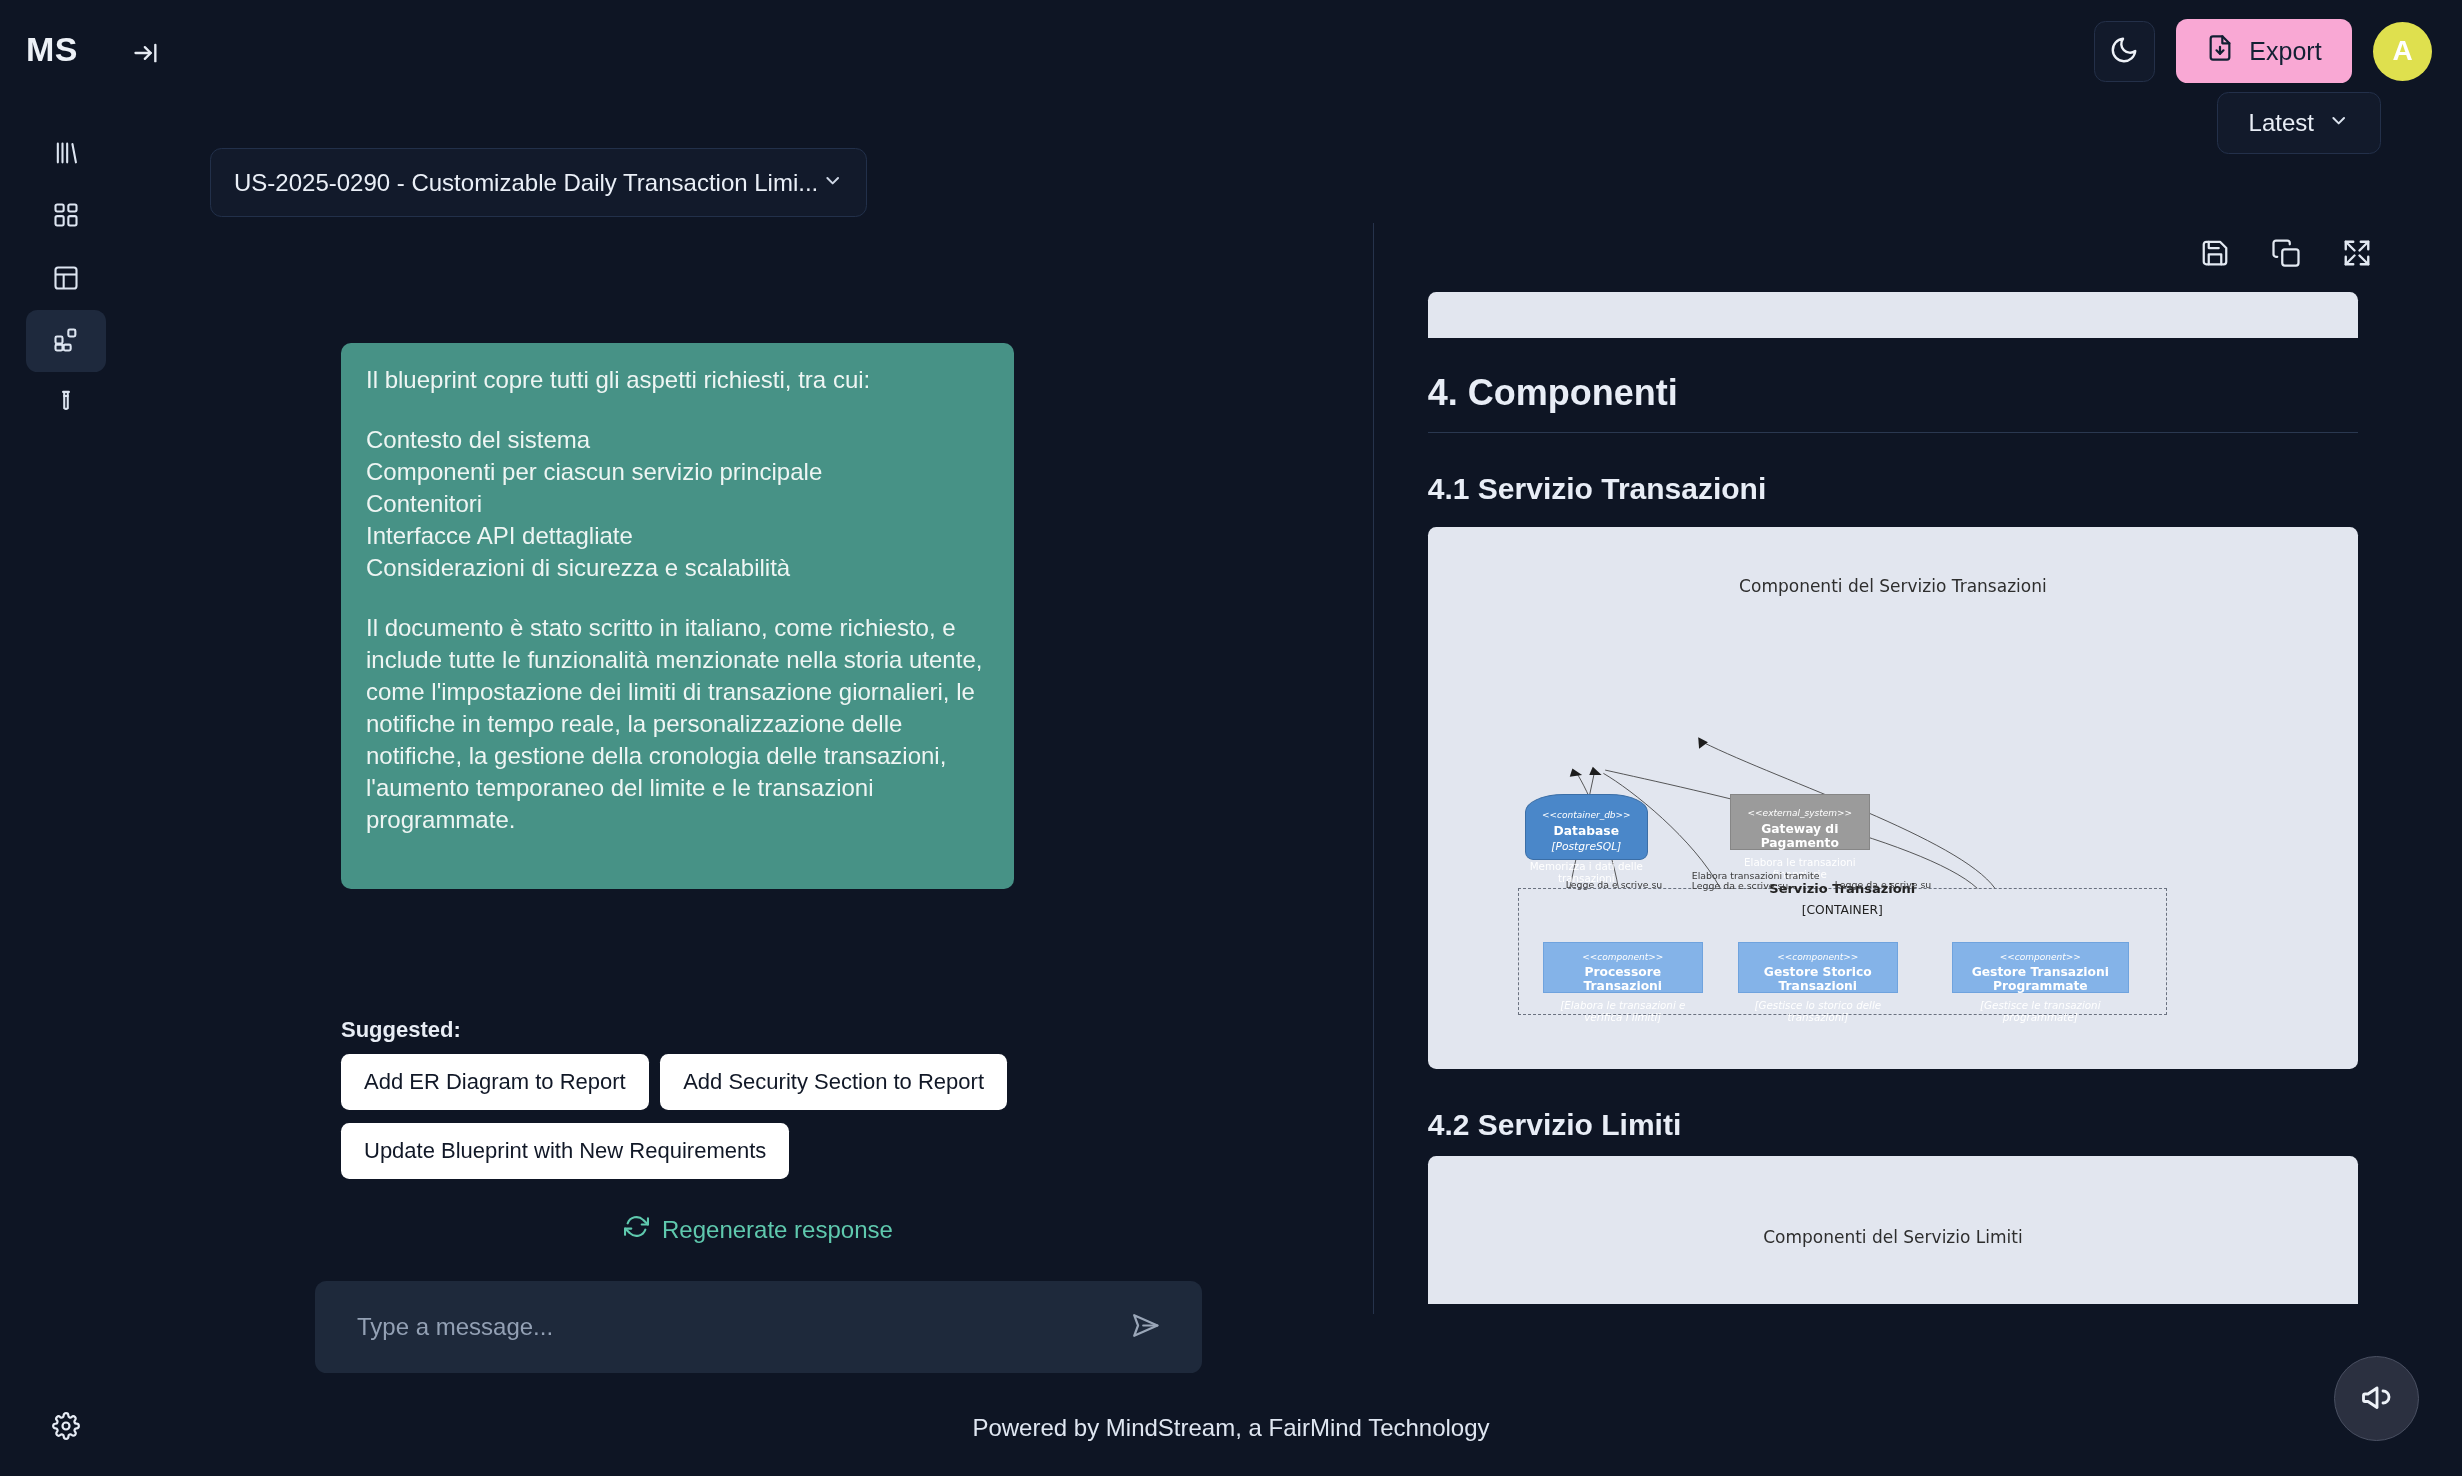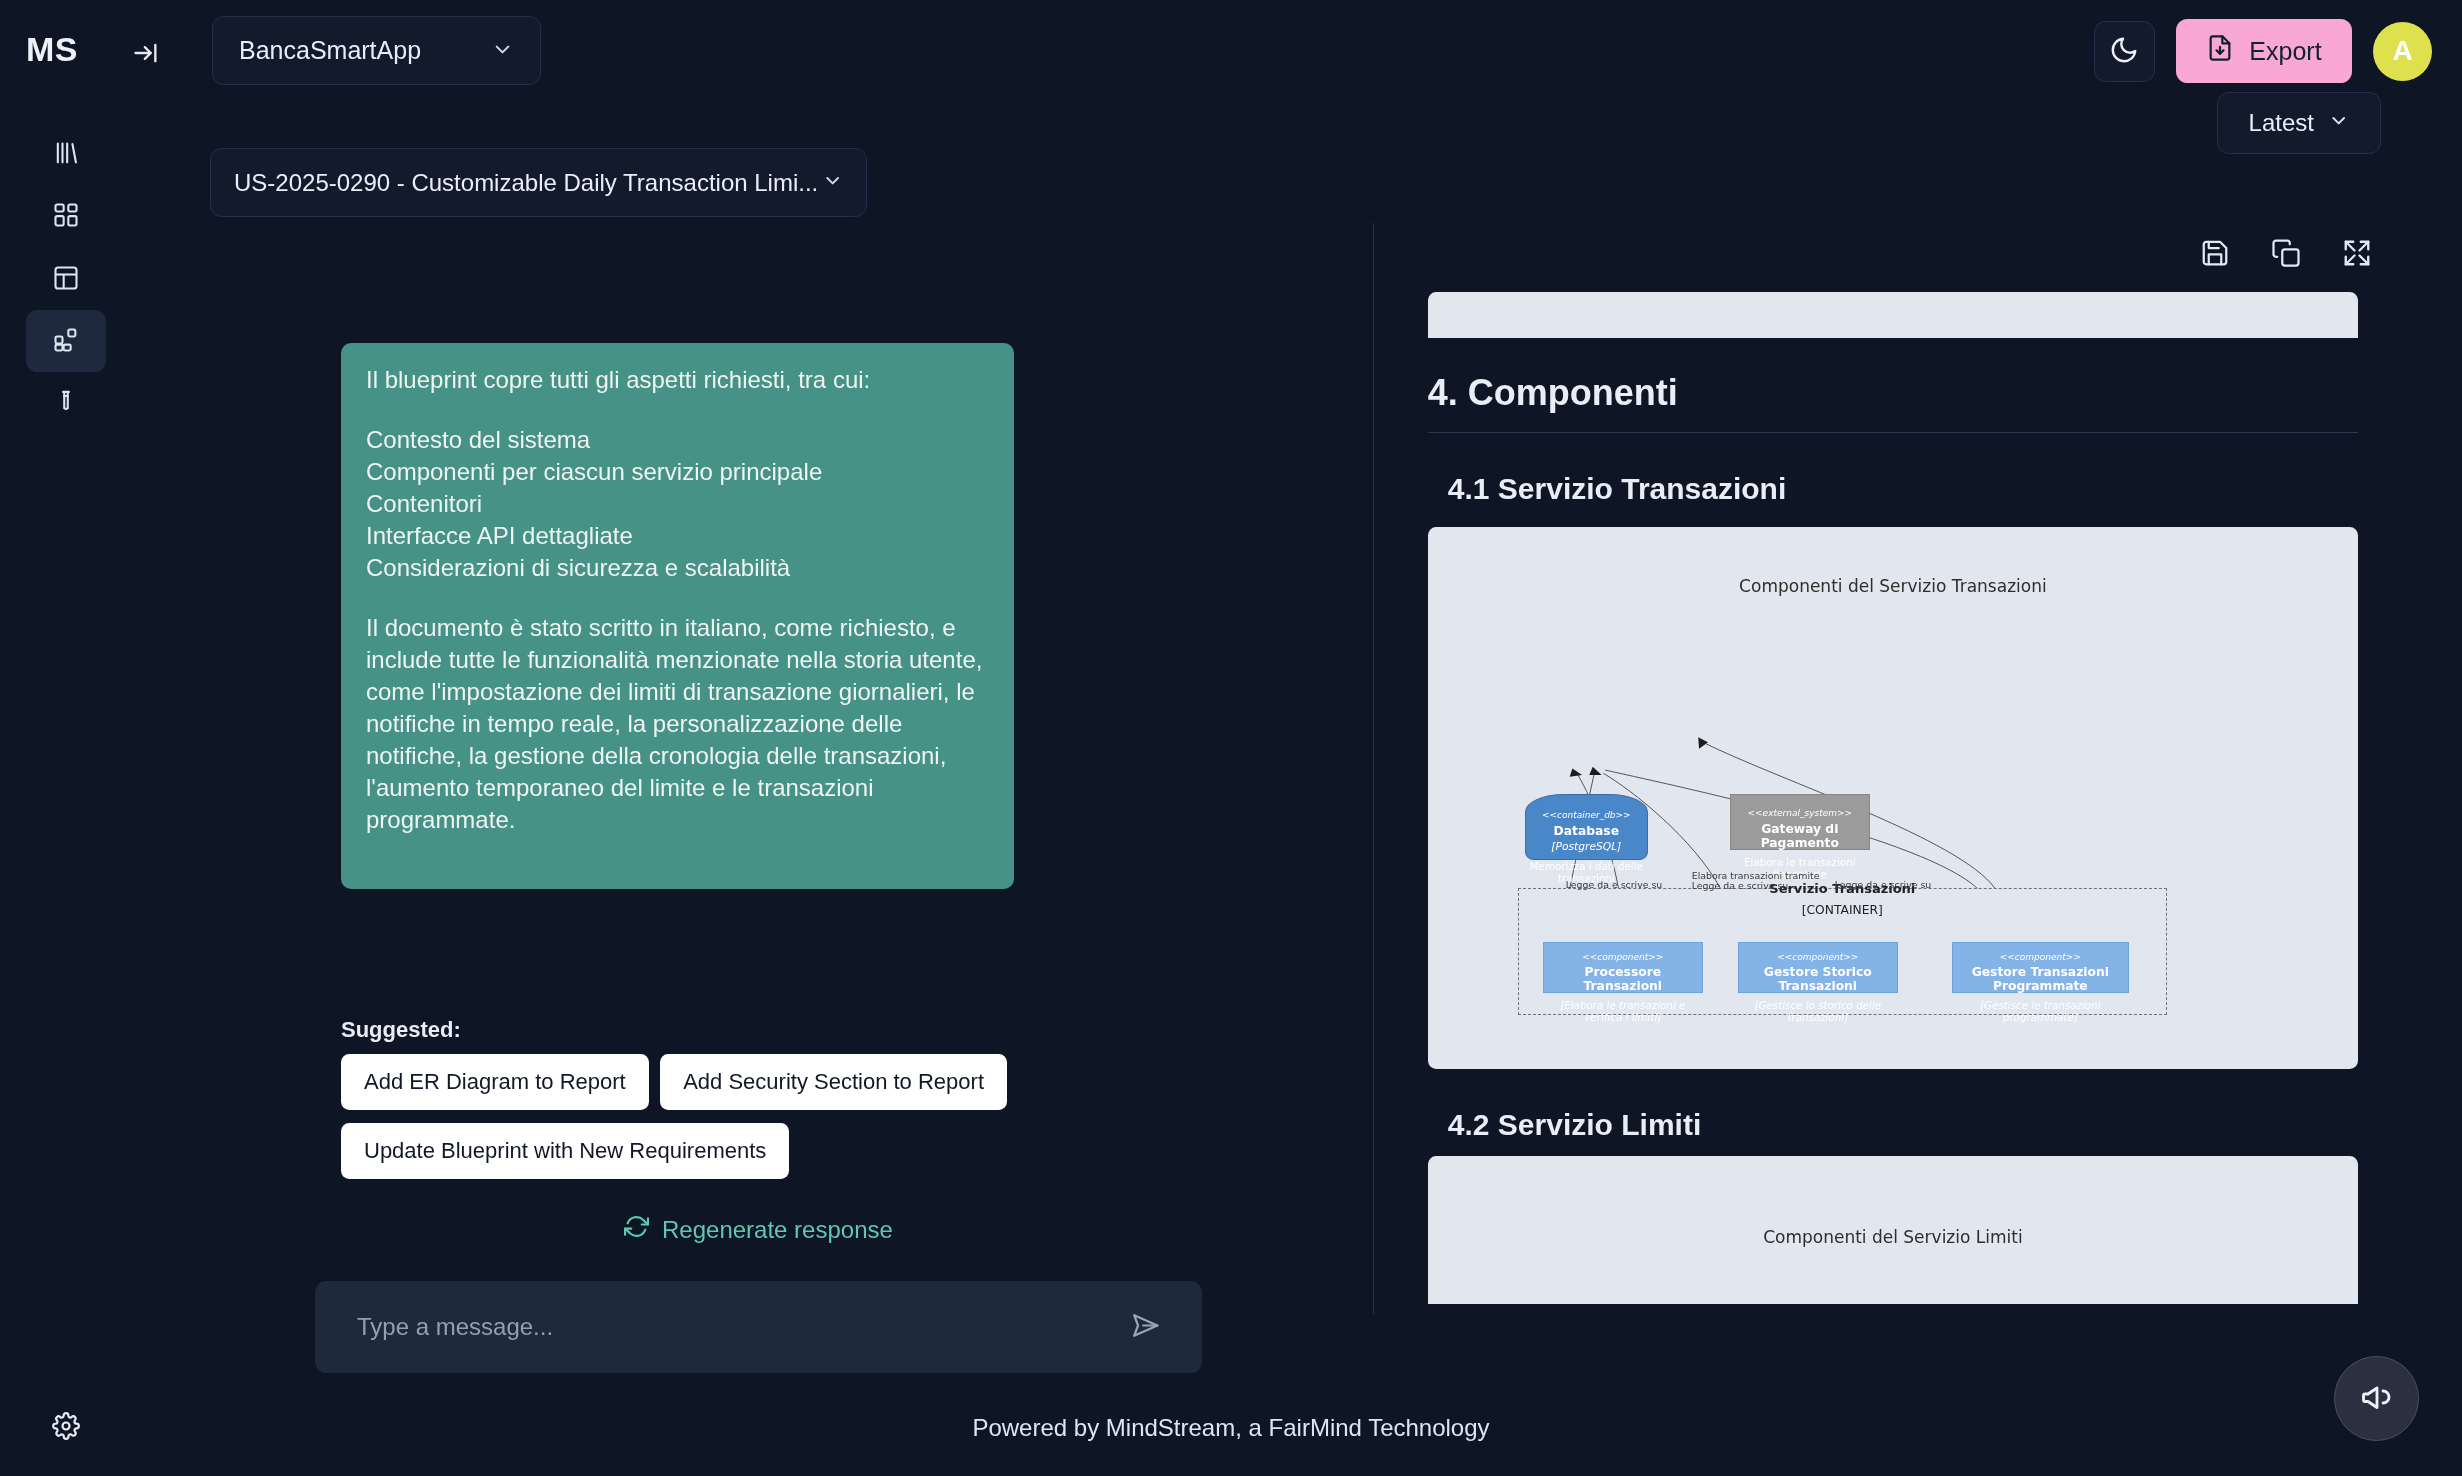--- a/index.html
+++ b/index.html
@@ -142,14 +142,6 @@
       </svg>
     </div>
 
-    <div class="proj-select">
-      <span class="label">BancaSmartApp</span>
-      <span class="chev">
-        <svg width="23" height="23" viewBox="0 0 24 24" fill="none" stroke="currentColor" stroke-width="2.2" stroke-linecap="round" stroke-linejoin="round">
-            <polyline points="6,9 12,15 18,9"></polyline>
-          </svg>
-      </span>
-    </div>
 
     <div class="topright">
       <div class="icon-btn">

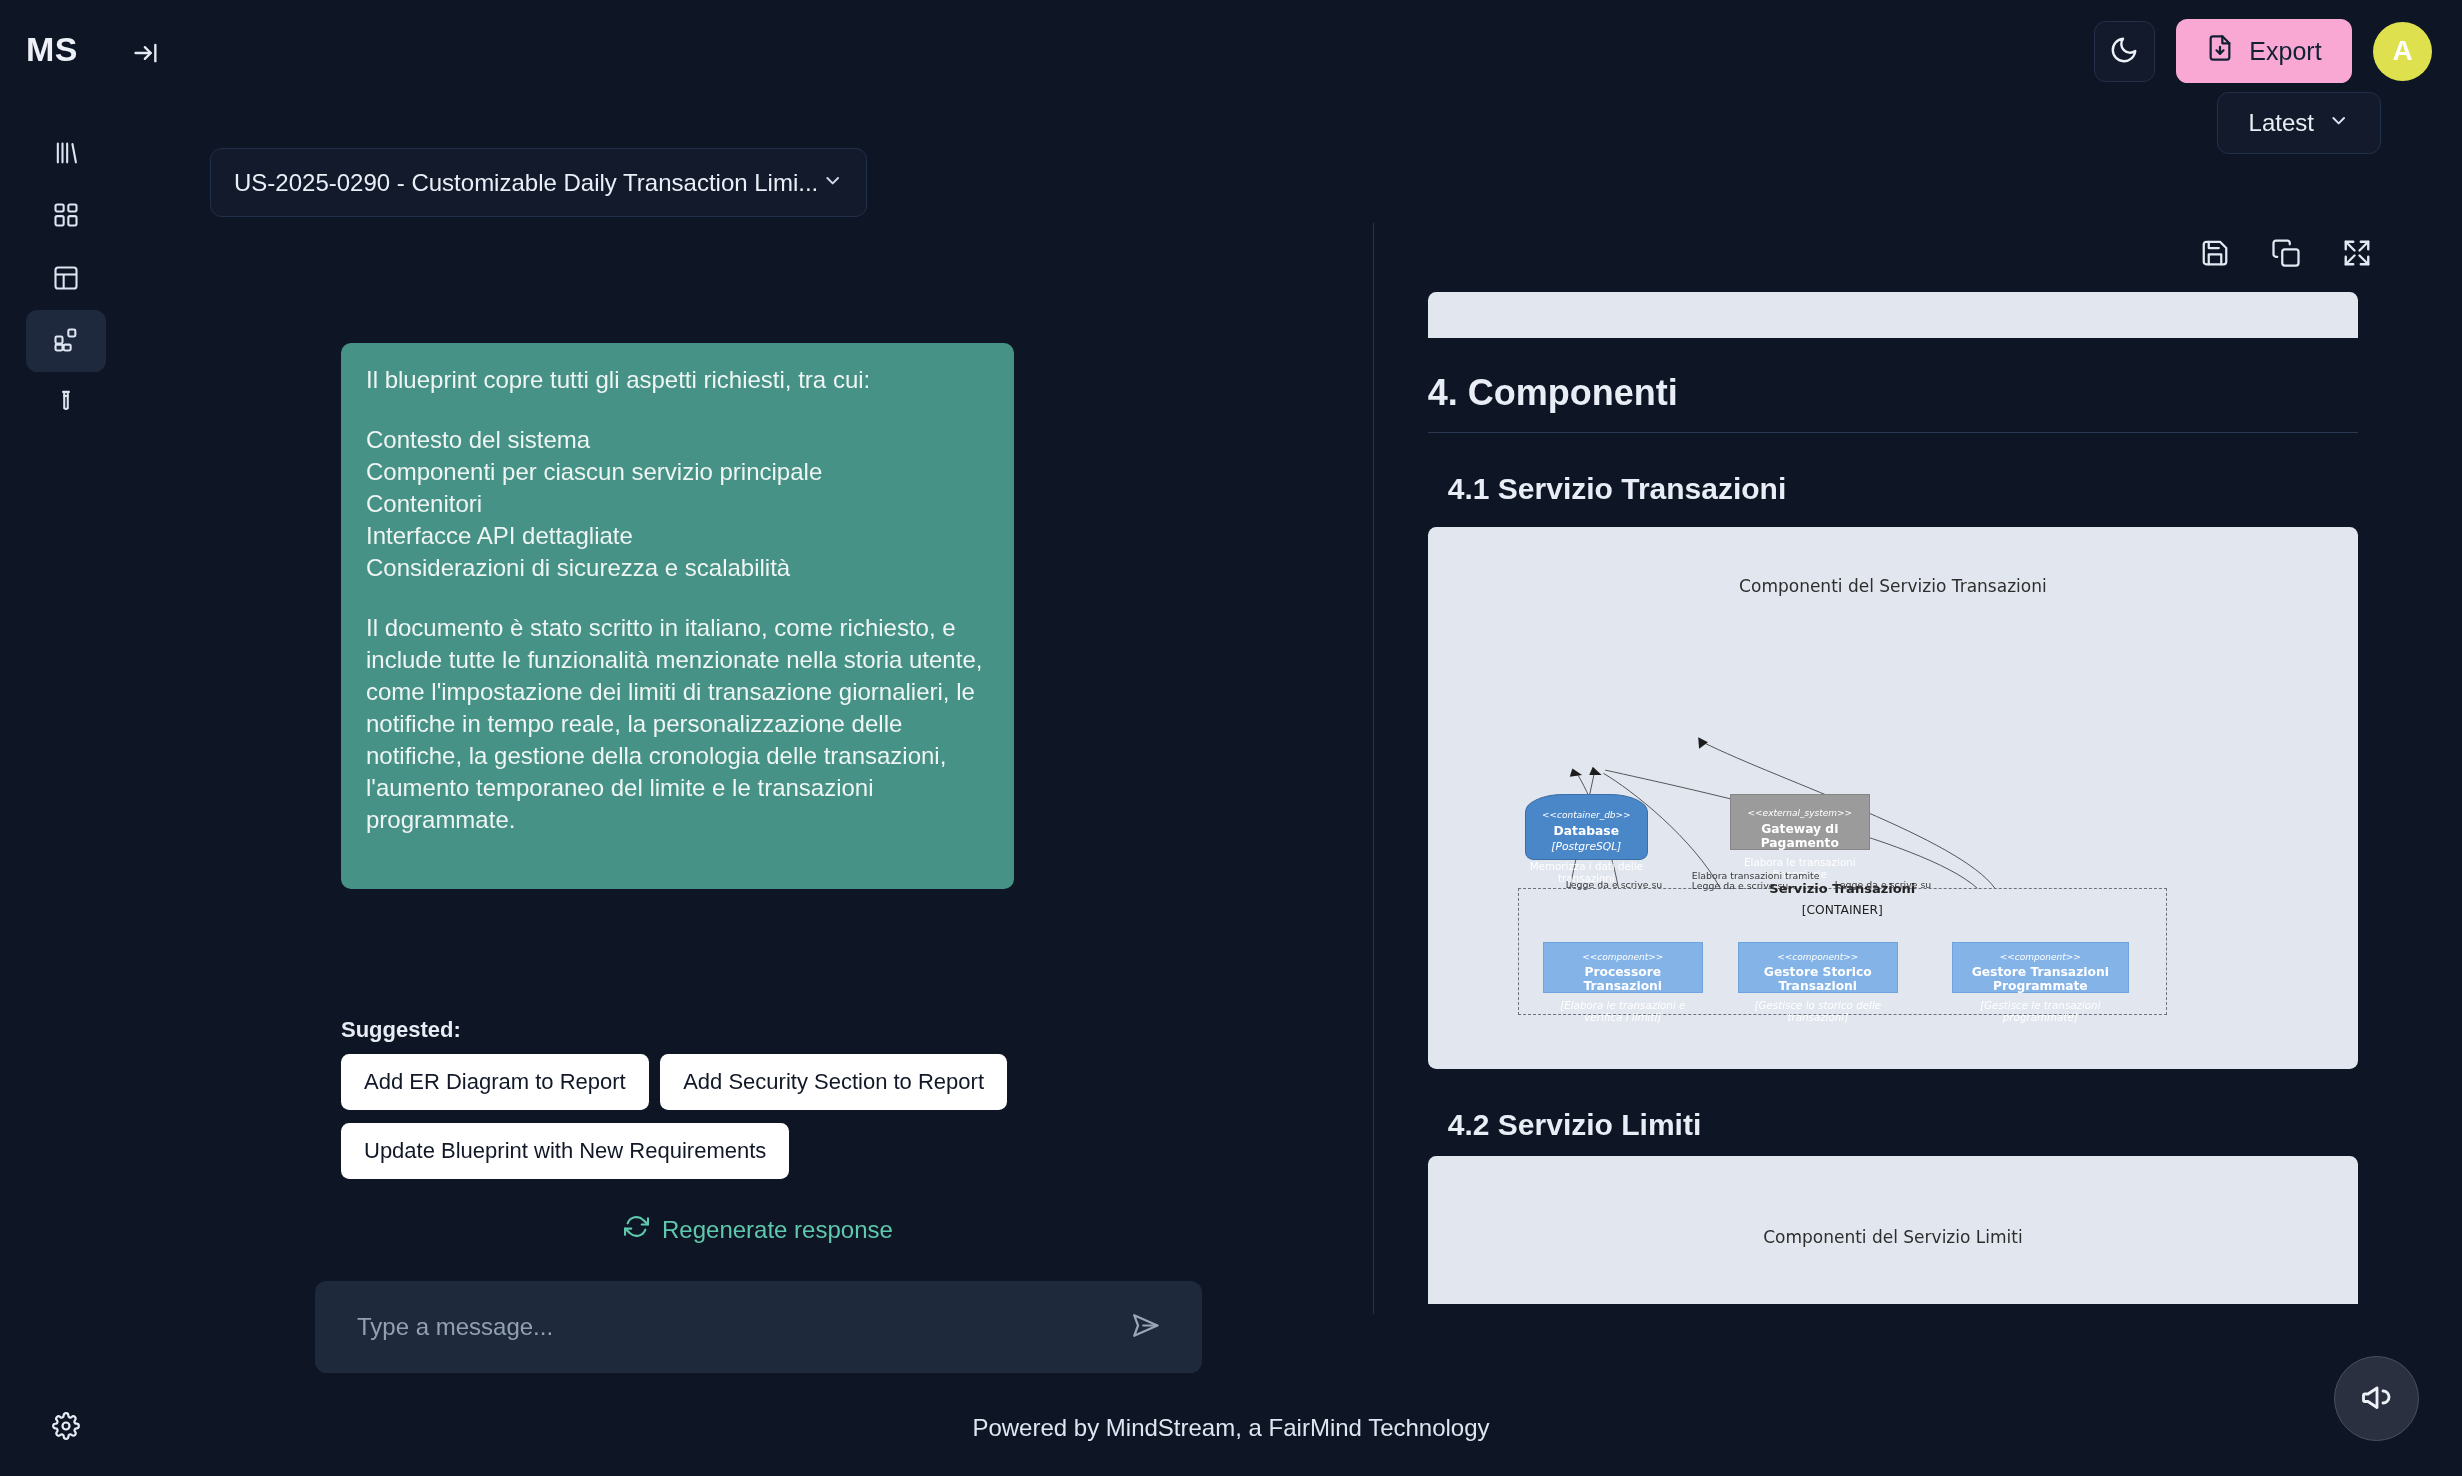--- a/index.html
+++ b/index.html
@@ -91,7 +91,7 @@
   .white-strip { height:46px; background:#e2e6ef; border-radius:8.2px 8.2px 0 0; }
   .h2 { margin-top:34px; font-size:36px; font-weight:bold; color:#e8edf6;
     padding-bottom:18px; border-bottom:0.8px solid #2a3850; }
-  .h3 { margin-top:39px; font-size:30px; font-weight:bold; color:#e8edf6;margin-left:20px; }
+  .h3 { margin-top:39px; font-size:30px; font-weight:bold; color:#e8edf6; }
   .diagram-card { margin-top:21.4px; background:#e2e6ef; border-radius:8.2px;
     height:542px; position:relative; overflow:hidden; }
   .diagram-card.second { margin-top:14px; height:148px; border-radius:8.2px 8.2px 0 0; }

